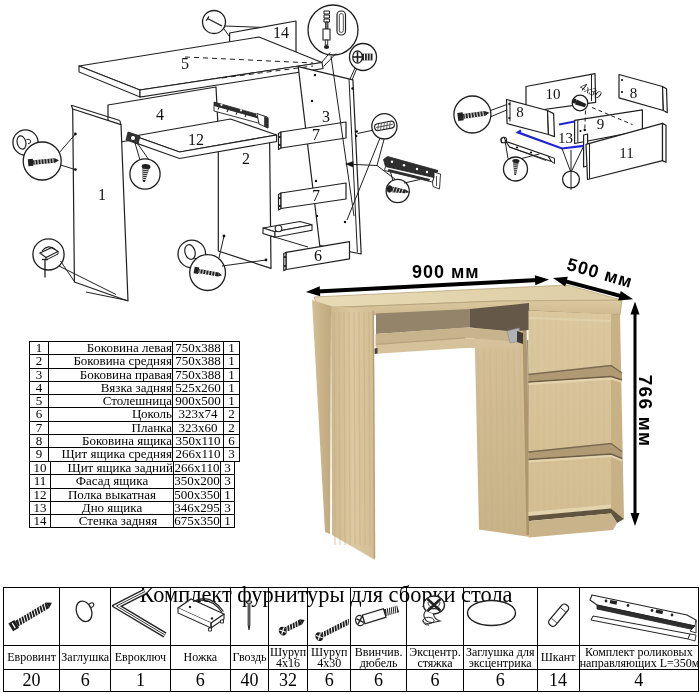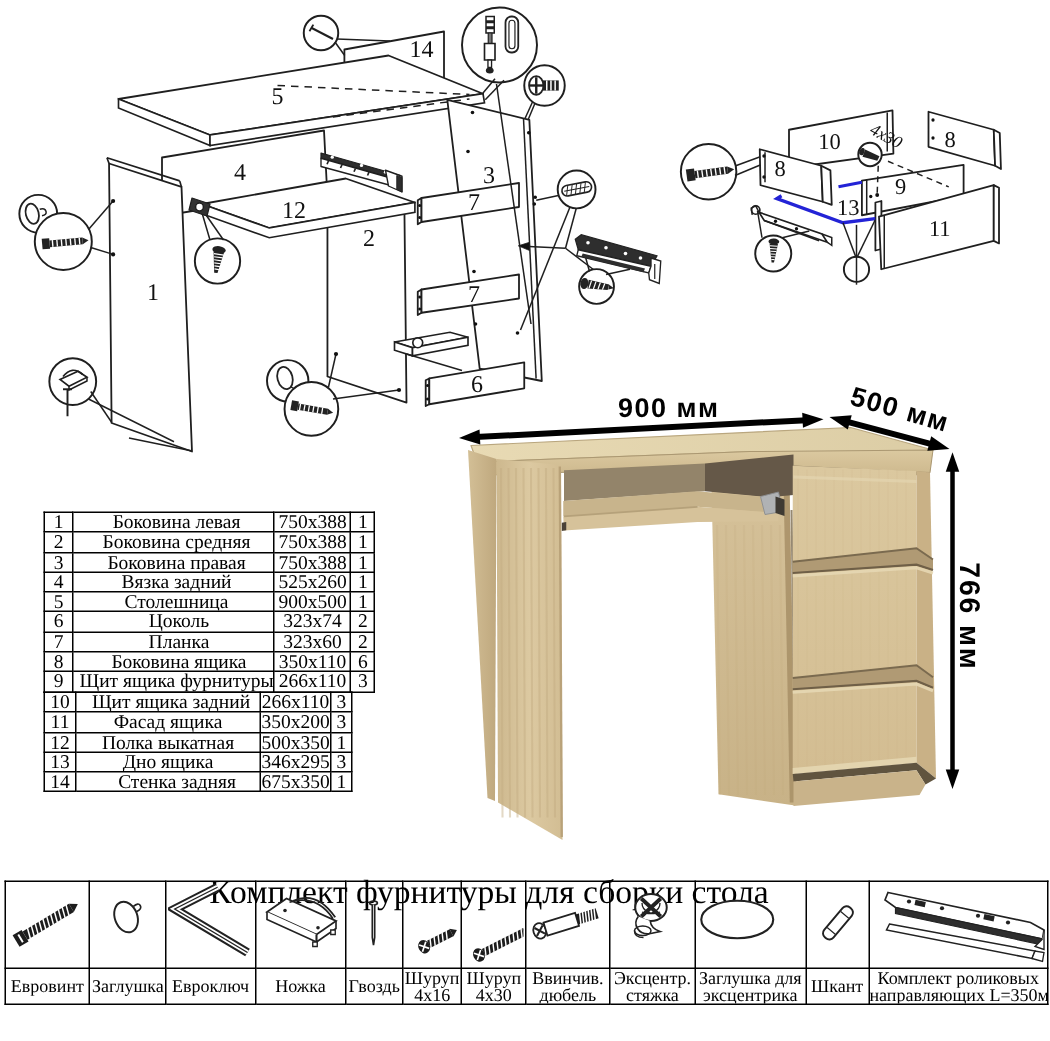--- a/index.html
+++ b/index.html
@@ -14,7 +14,7 @@
 .cnum{text-align:center;}
 .cdim{text-align:center;}
 .cqty{text-align:center;}
-.cname{text-align:center;padding-left:4px;}
+.cname{text-align:right;padding-left:4px;}
 #t2{left:29px;top:461px;}
 
 #hw{left:3px;top:587px;width:696px;}

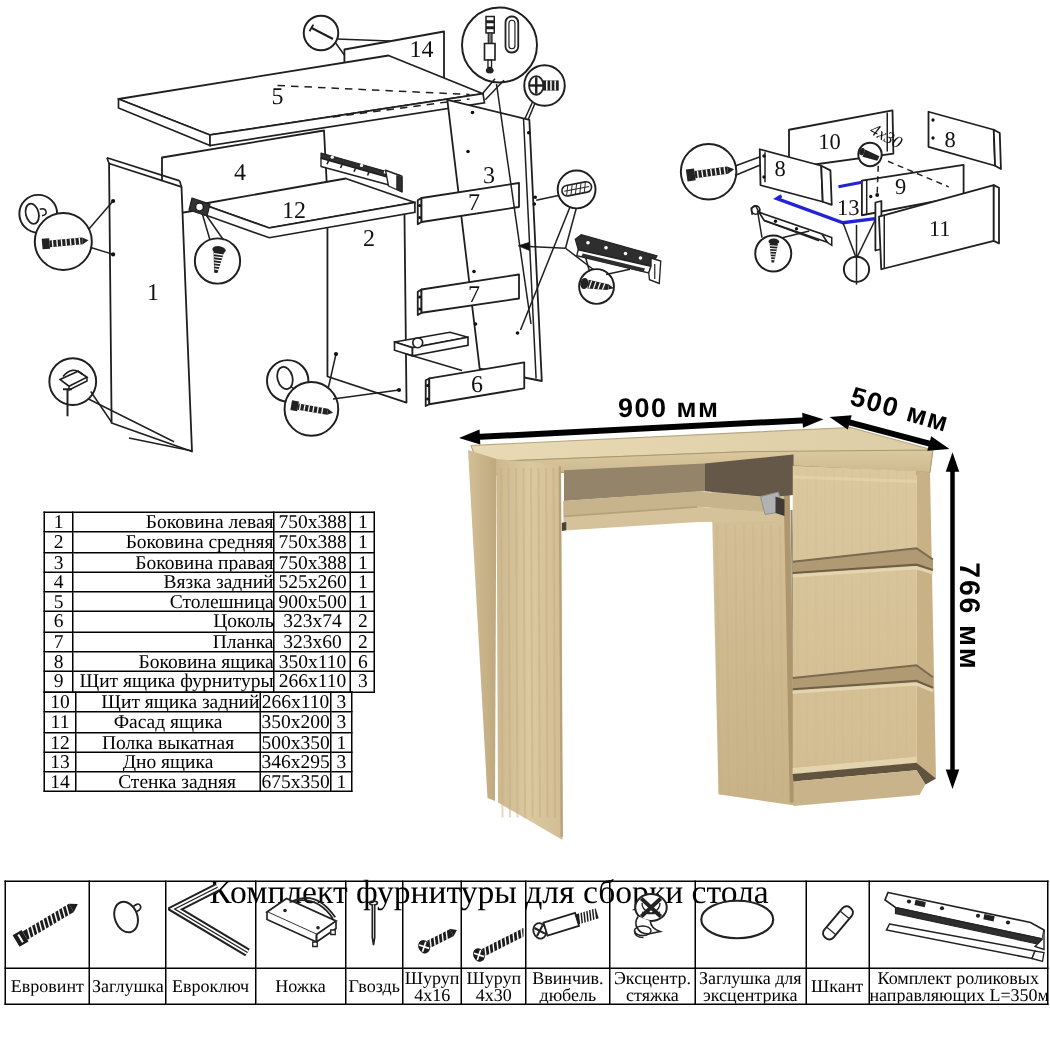--- a/index.html
+++ b/index.html
@@ -440,7 +440,7 @@
         </tr>
 <tr>
           <td class="cnum">4</td>
-          <td class="cname">Вязка задний</td>
+          <td class="cname">Вязка задняя</td>
           <td class="cdim">525х260</td>
           <td class="cqty">1</td>
         </tr>

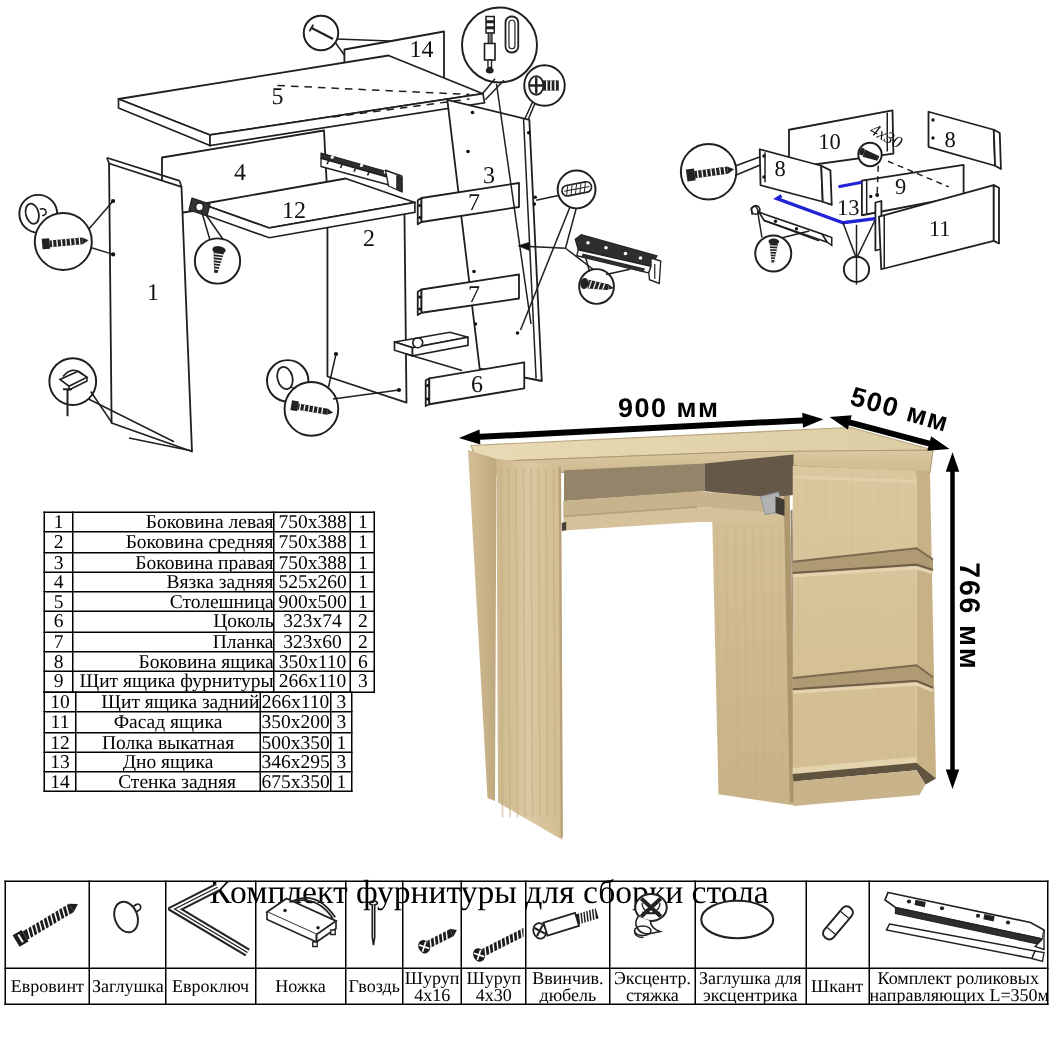--- a/index.html
+++ b/index.html
@@ -470,7 +470,7 @@
         </tr>
 <tr>
           <td class="cnum">9</td>
-          <td class="cname">Щит ящика фурнитуры</td>
+          <td class="cname">Щит ящика средняя</td>
           <td class="cdim">266х110</td>
           <td class="cqty">3</td>
         </tr>

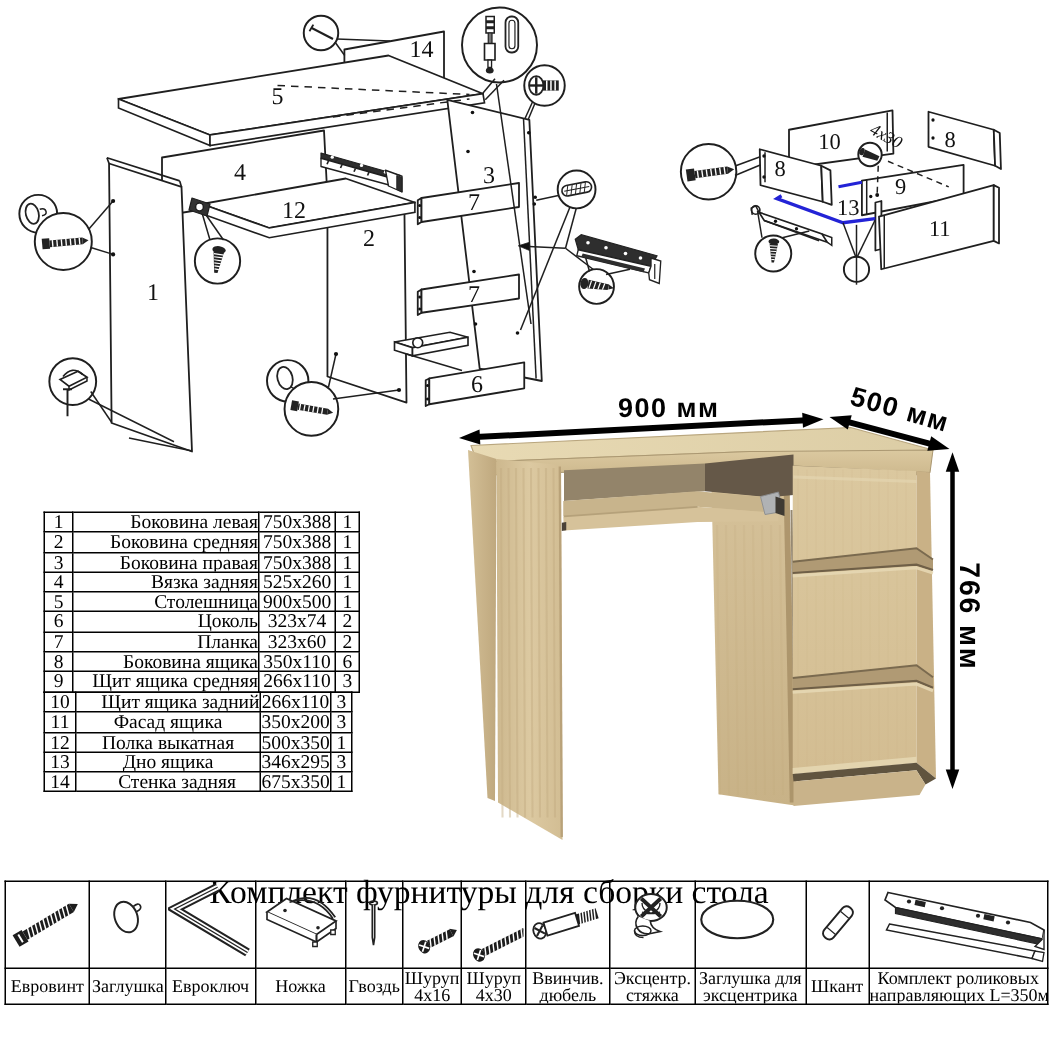--- a/index.html
+++ b/index.html
@@ -698,6 +698,20 @@
 <td class="nm">Шкант</td>
 <td class="nm">Комплект роликовых<br>направляющих L=350мм</td>
 </tr>
+<tr>
+<td class="qt">20</td>
+          <td class="qt">6</td>
+          <td class="qt">1</td>
+          <td class="qt">6</td>
+          <td class="qt">40</td>
+          <td class="qt">32</td>
+          <td class="qt">6</td>
+          <td class="qt">6</td>
+          <td class="qt">6</td>
+          <td class="qt">6</td>
+          <td class="qt">14</td>
+          <td class="qt">4</td>
+</tr>
 </tbody>
     </table>
 </div>

